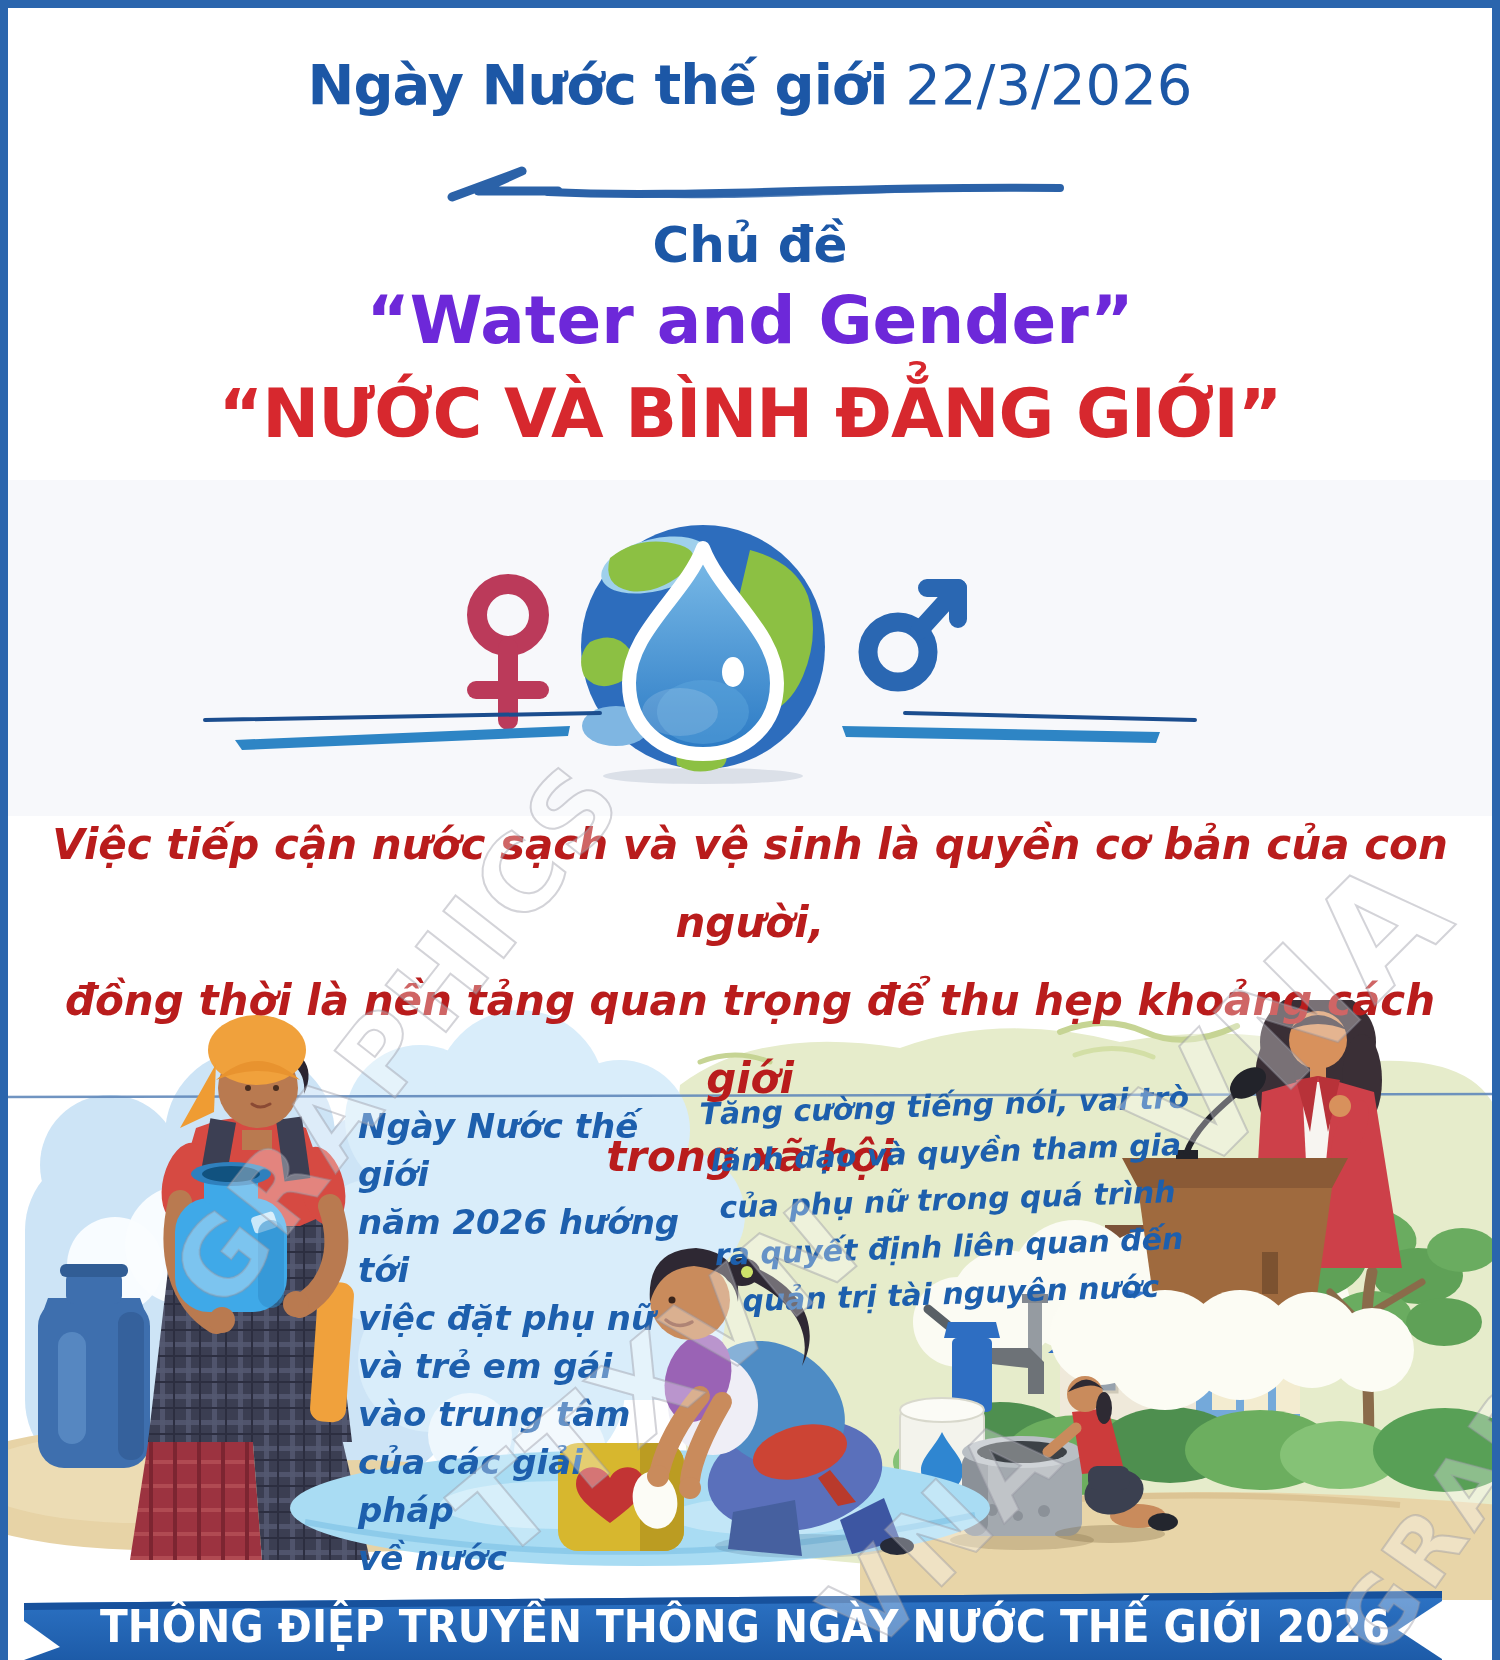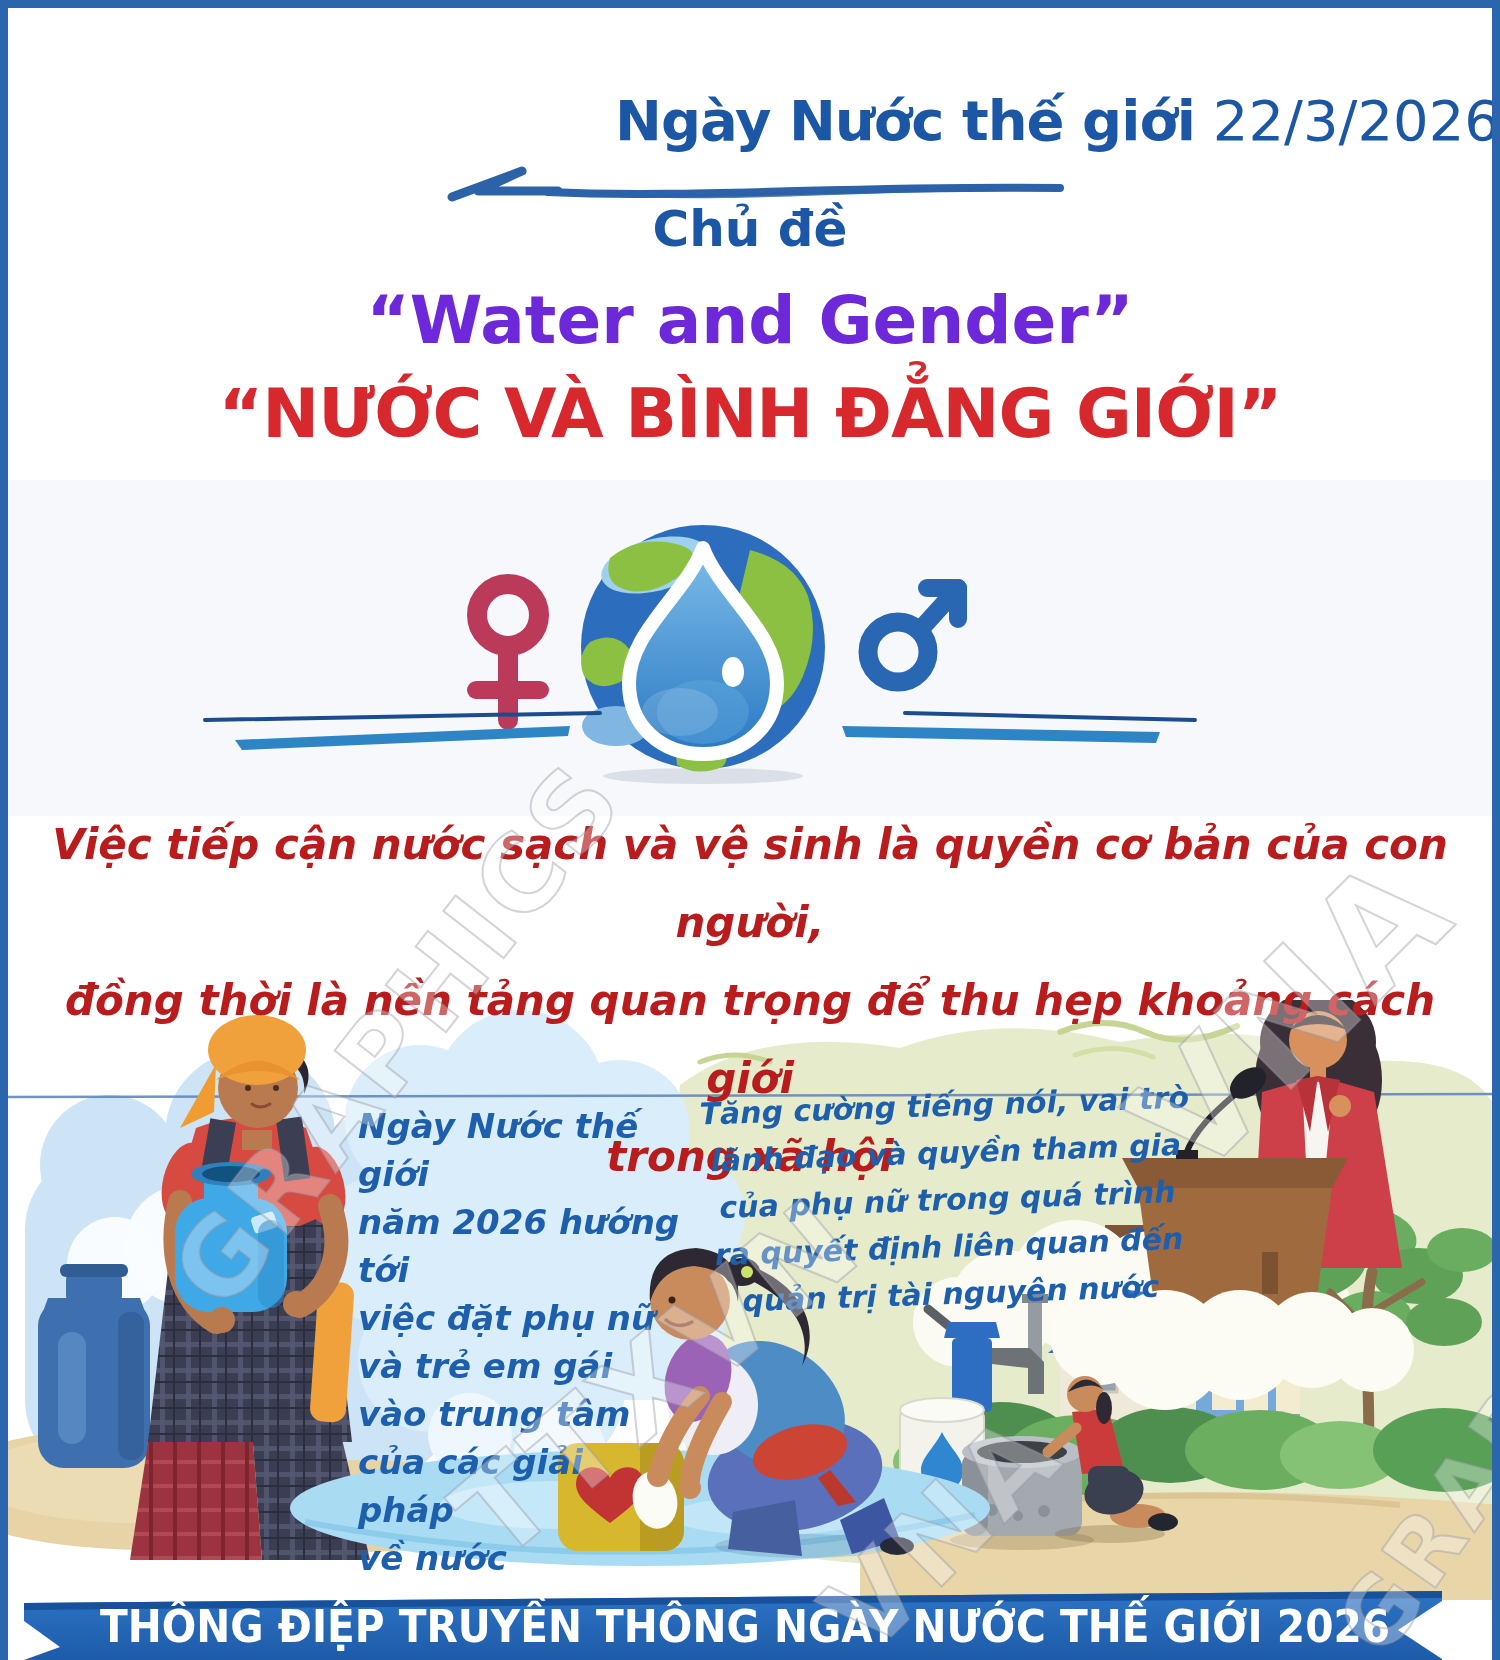--- a/index.html
+++ b/index.html
@@ -10,7 +10,7 @@
   .abs{position:absolute;}
   .edge{background:#2a65ad;z-index:9;}
   .band{left:0;top:480px;width:1500px;height:336px;background:#f7f8fb;z-index:0;}
-  .hdr{left:0;top:52px;width:1500px;text-align:right;z-index:5;color:#1c57a6;font-size:56px;margin-top:36px;}
+  .hdr{left:0;top:52px;width:1500px;text-align:center;z-index:5;color:#1c57a6;font-size:56px;}
   .hdr b{font-weight:bold;letter-spacing:-1px;}
   .hdr span{font-weight:normal;}
   .theme-label{left:0;top:200px;width:1500px;text-align:center;color:#1c57a6;font-size:50px;font-weight:bold;z-index:5;}

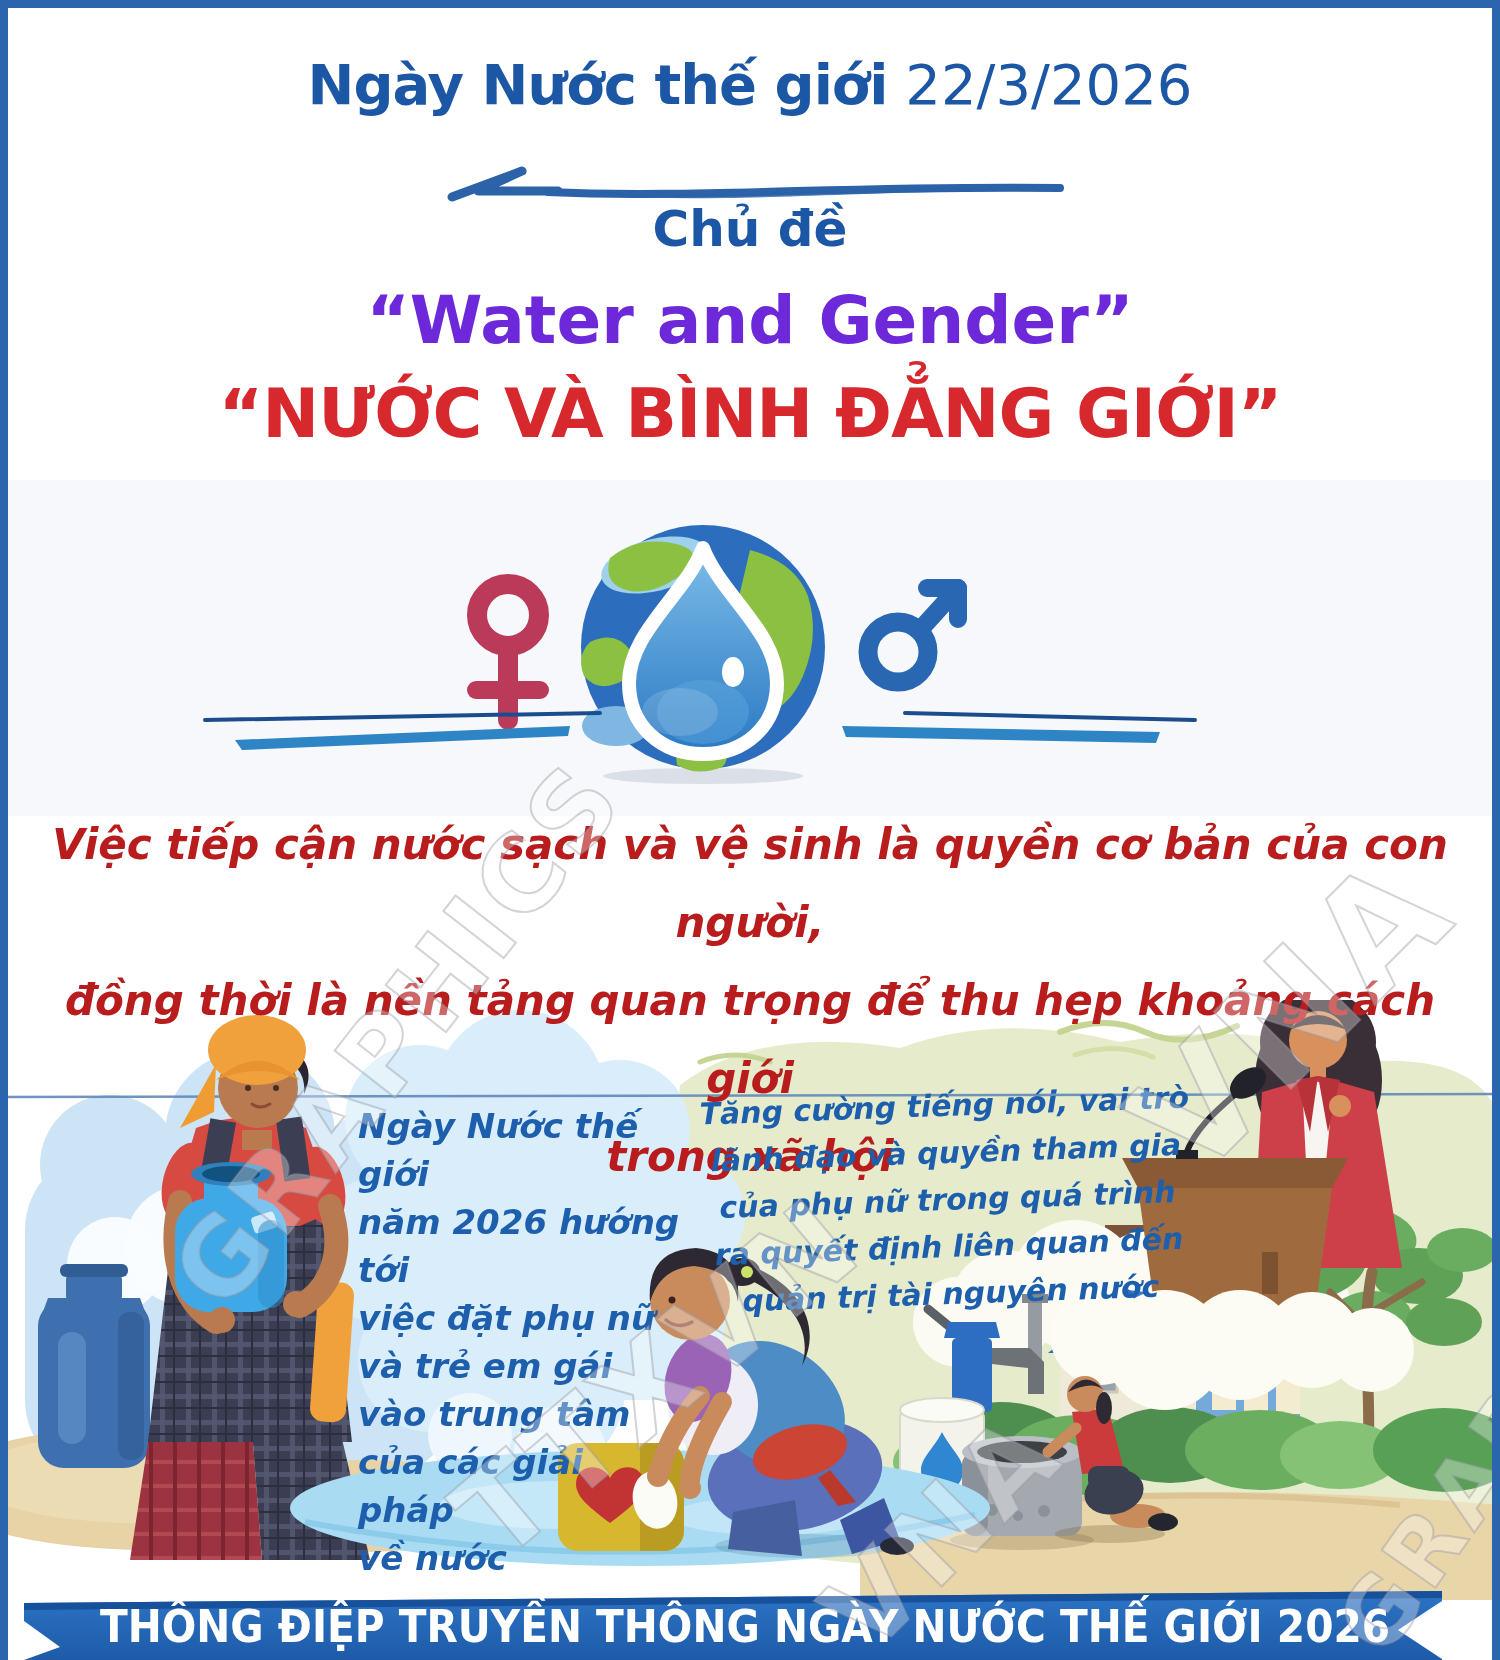--- a/index.html
+++ b/index.html
@@ -13,7 +13,7 @@
   .hdr{left:0;top:52px;width:1500px;text-align:center;z-index:5;color:#1c57a6;font-size:56px;}
   .hdr b{font-weight:bold;letter-spacing:-1px;}
   .hdr span{font-weight:normal;}
-  .theme-label{left:0;top:200px;width:1500px;text-align:center;color:#1c57a6;font-size:50px;font-weight:bold;z-index:5;}
+  .theme-label{left:0;top:216px;width:1500px;text-align:center;color:#1c57a6;font-size:50px;font-weight:bold;z-index:5;}
   .theme-en{left:0;top:282px;width:1500px;text-align:center;color:#6d28d9;font-size:66px;font-weight:bold;z-index:5;}
   .theme-vi{left:0;top:374px;width:1500px;text-align:center;color:#d7282e;font-size:68px;font-weight:bold;z-index:5;letter-spacing:-1px;}
   .intro{left:30px;top:806px;width:1440px;text-align:center;color:#b91c1c;font-size:42px;font-weight:bold;font-style:italic;line-height:78px;z-index:5;white-space:pre-line;}

